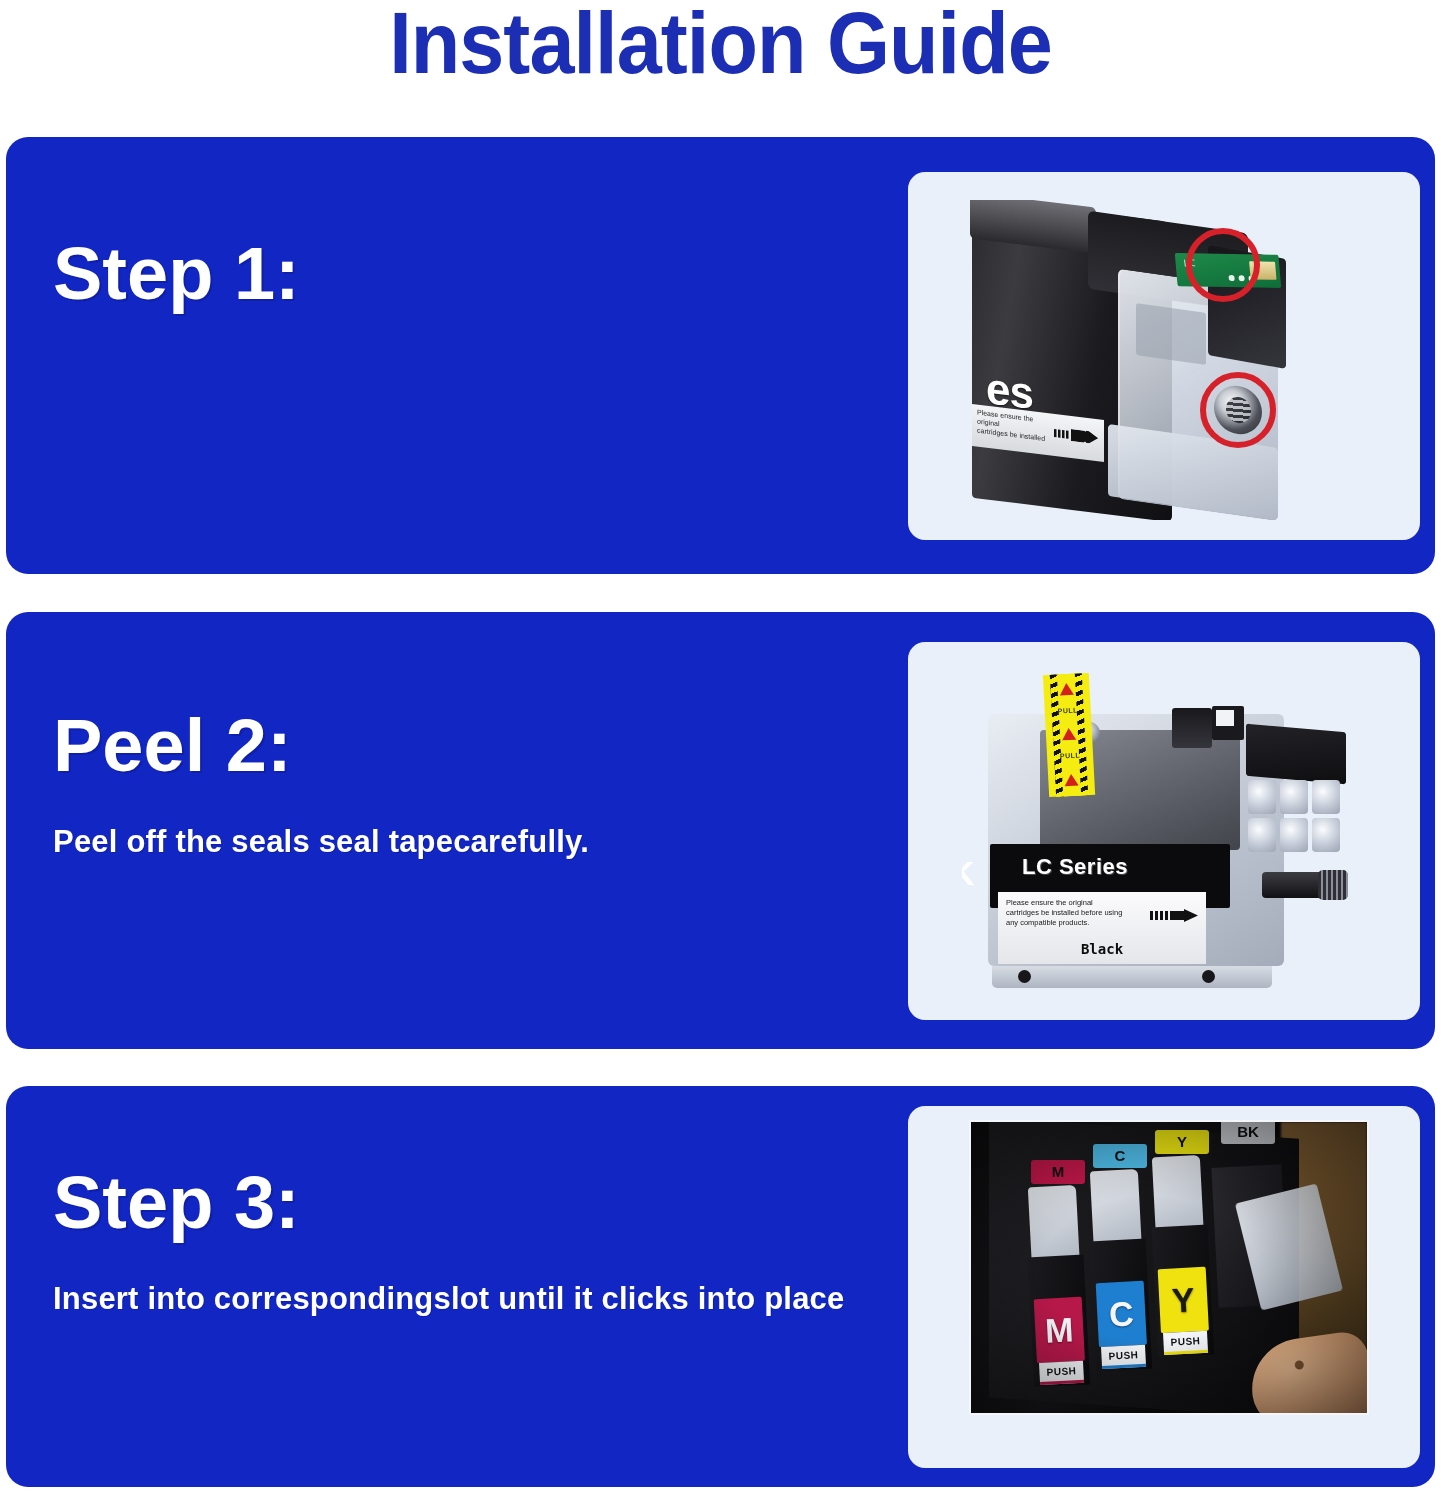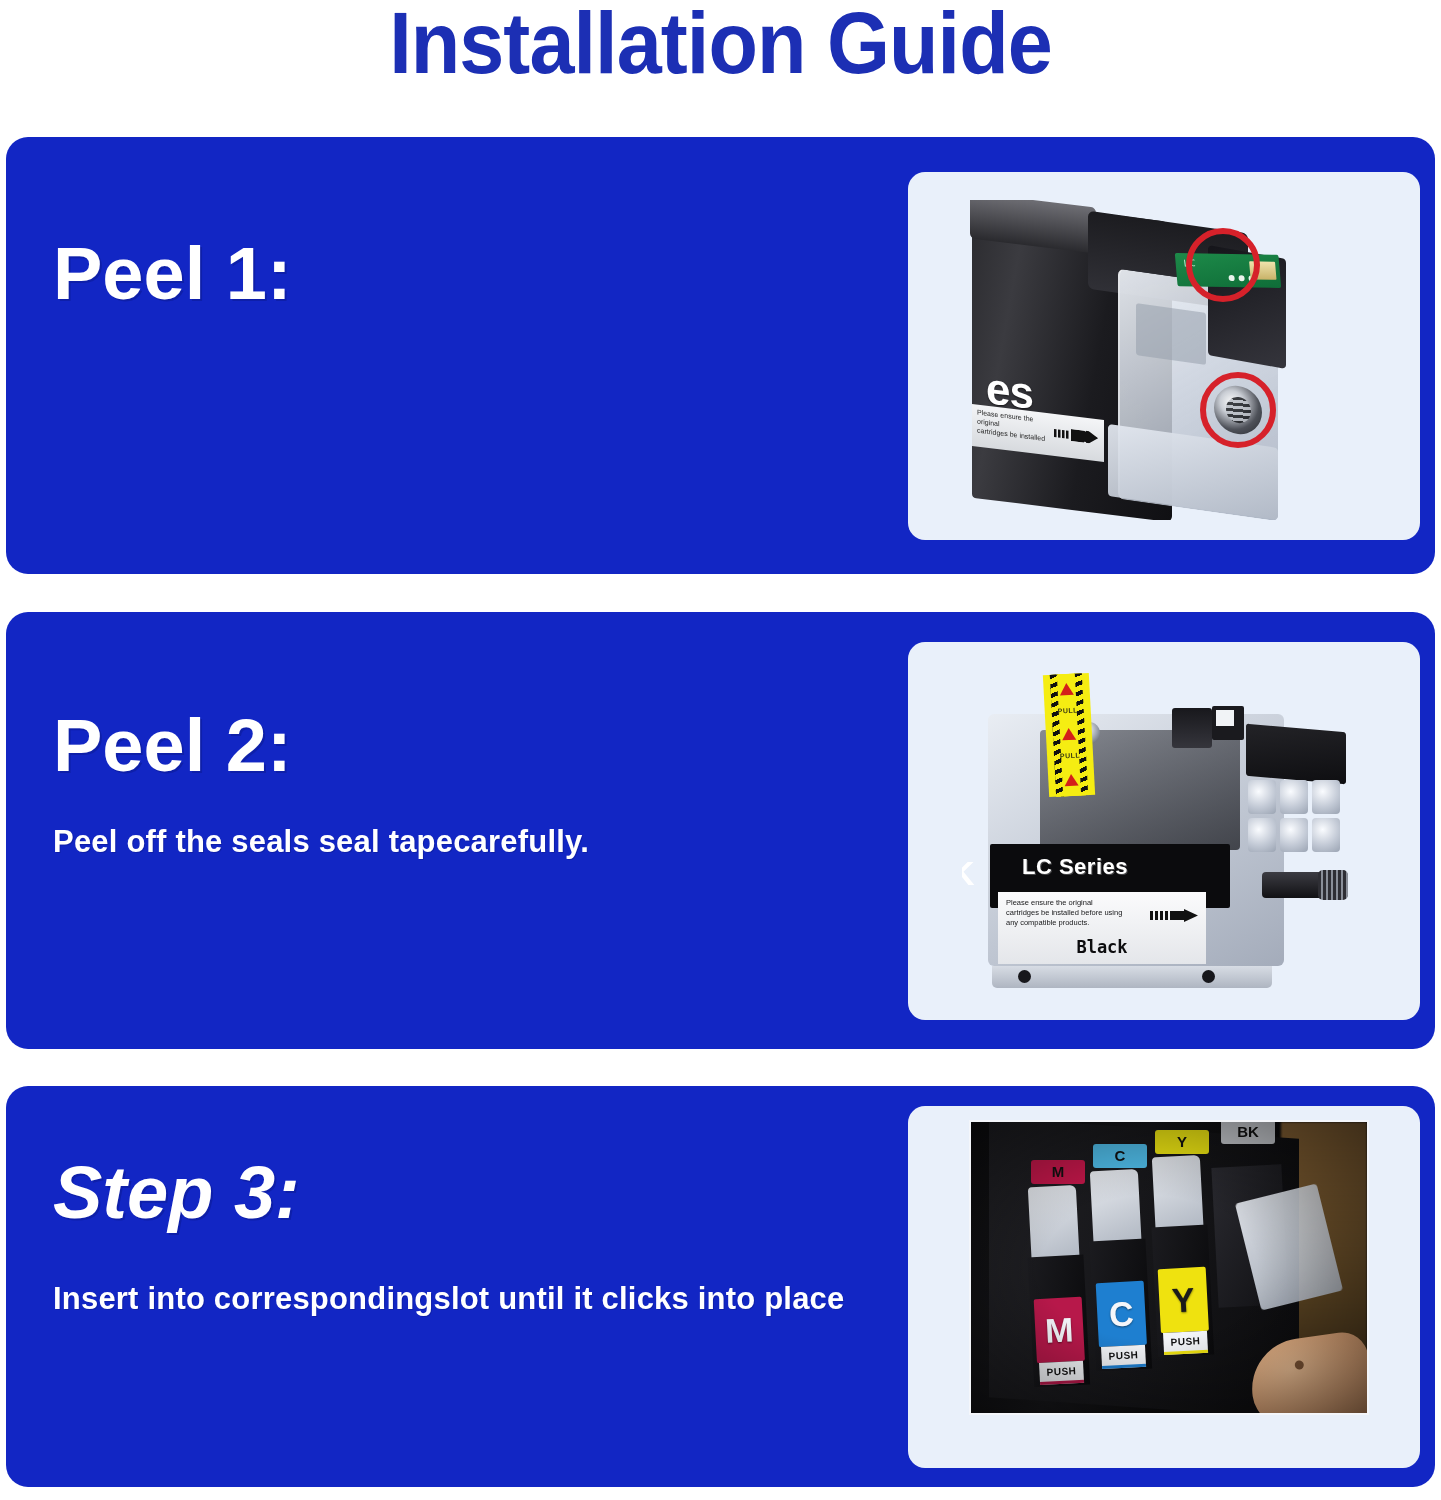--- a/index.html
+++ b/index.html
@@ -348,7 +348,7 @@
 
   <section class="panel" id="panel-1">
     <div class="panel-text">
-      <div class="step-heading">Peel 1:</div>
+      <div class="step-heading">Step 1:</div>
     </div>
 
     <div class="img-card" id="img-card-1">

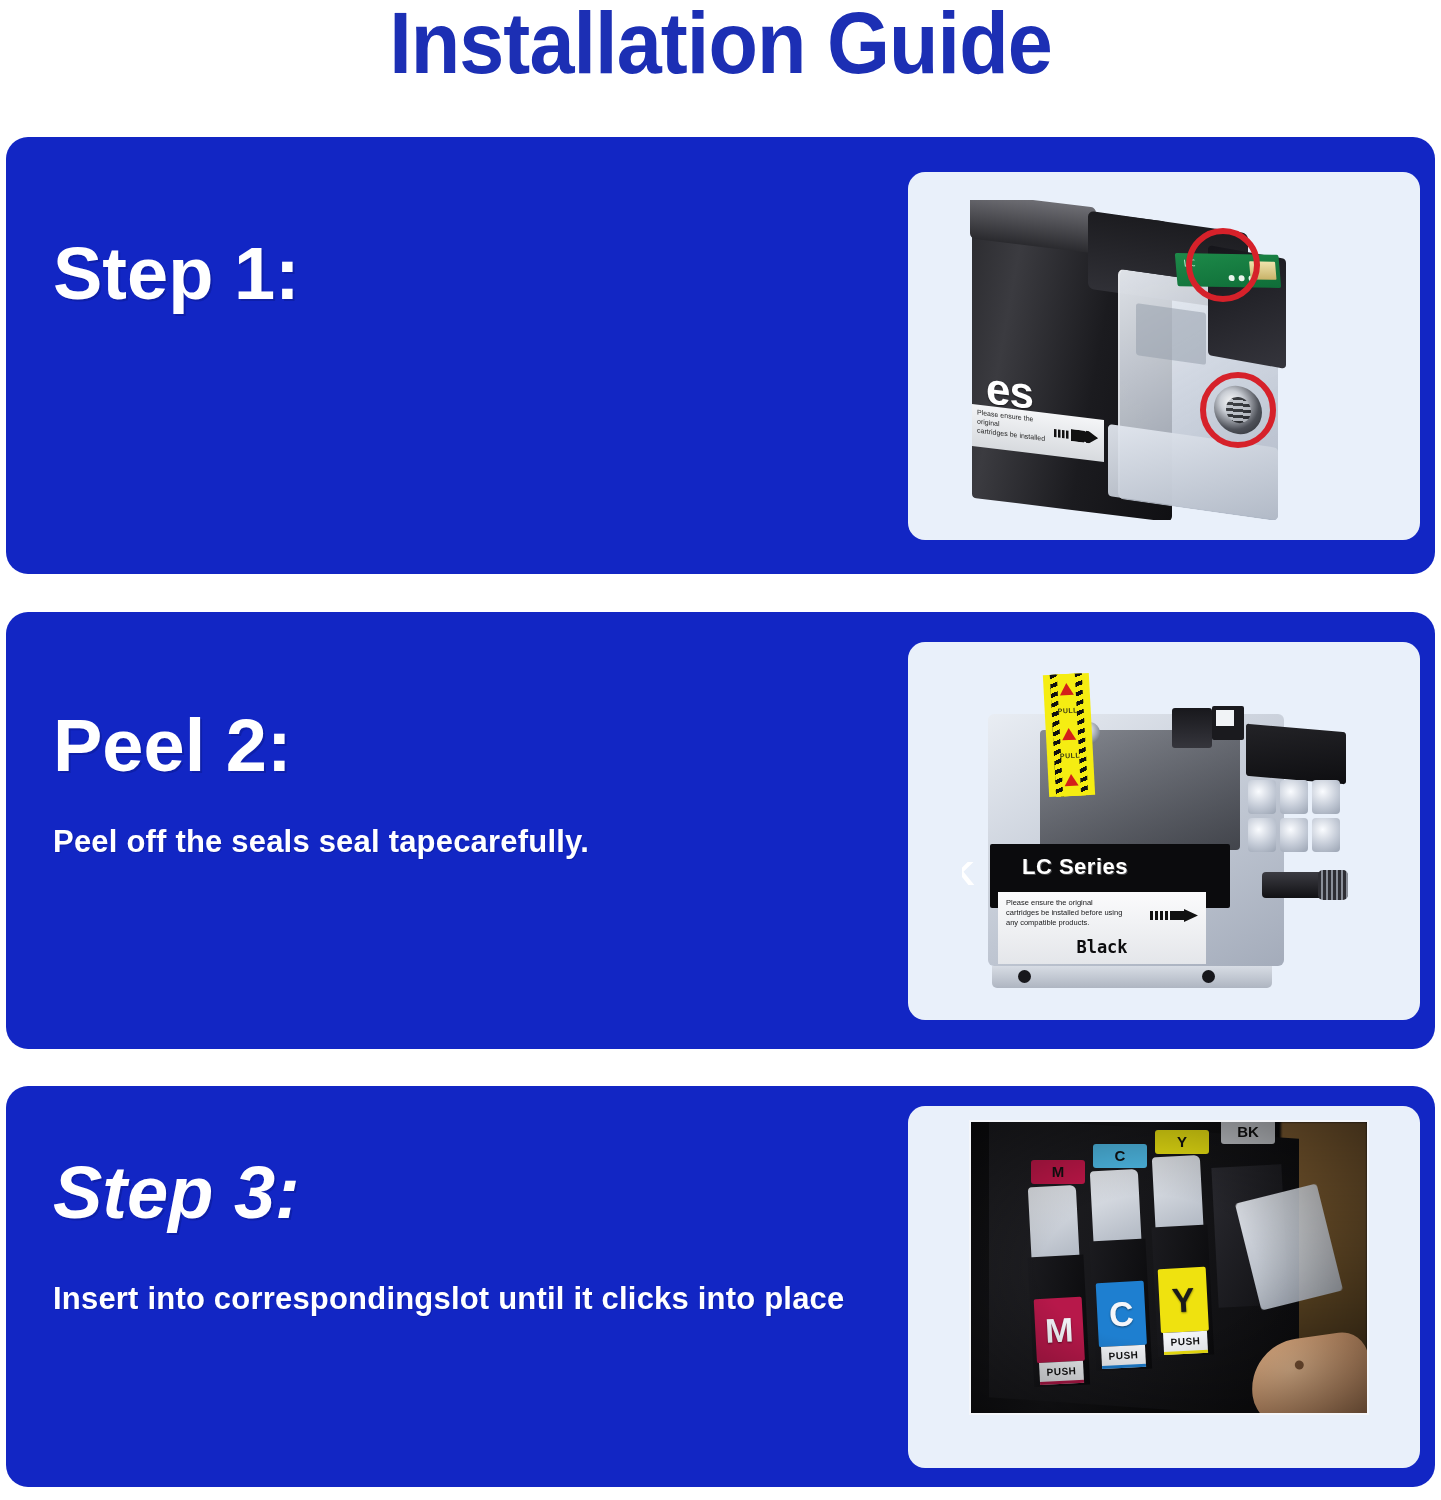--- a/index.html
+++ b/index.html
@@ -257,7 +257,7 @@
   .c2-wl-arrow { position: absolute; right: 8px; top: 17px; width: 48px; height: 13px; }
   .c2-black-word {
     position: absolute; left: 0; right: 0; bottom: 7px; text-align: center;
-    font-size: 17px; font-weight: bold; color: #0c0c0e; font-family: "DejaVu Sans Mono", monospace;
+    font-size: 14px; font-weight: bold; color: #0c0c0e; font-family: "DejaVu Sans Mono", monospace;
   }
   .c2-feet {
     position: absolute; left: 30px; top: 298px; width: 280px; height: 22px;

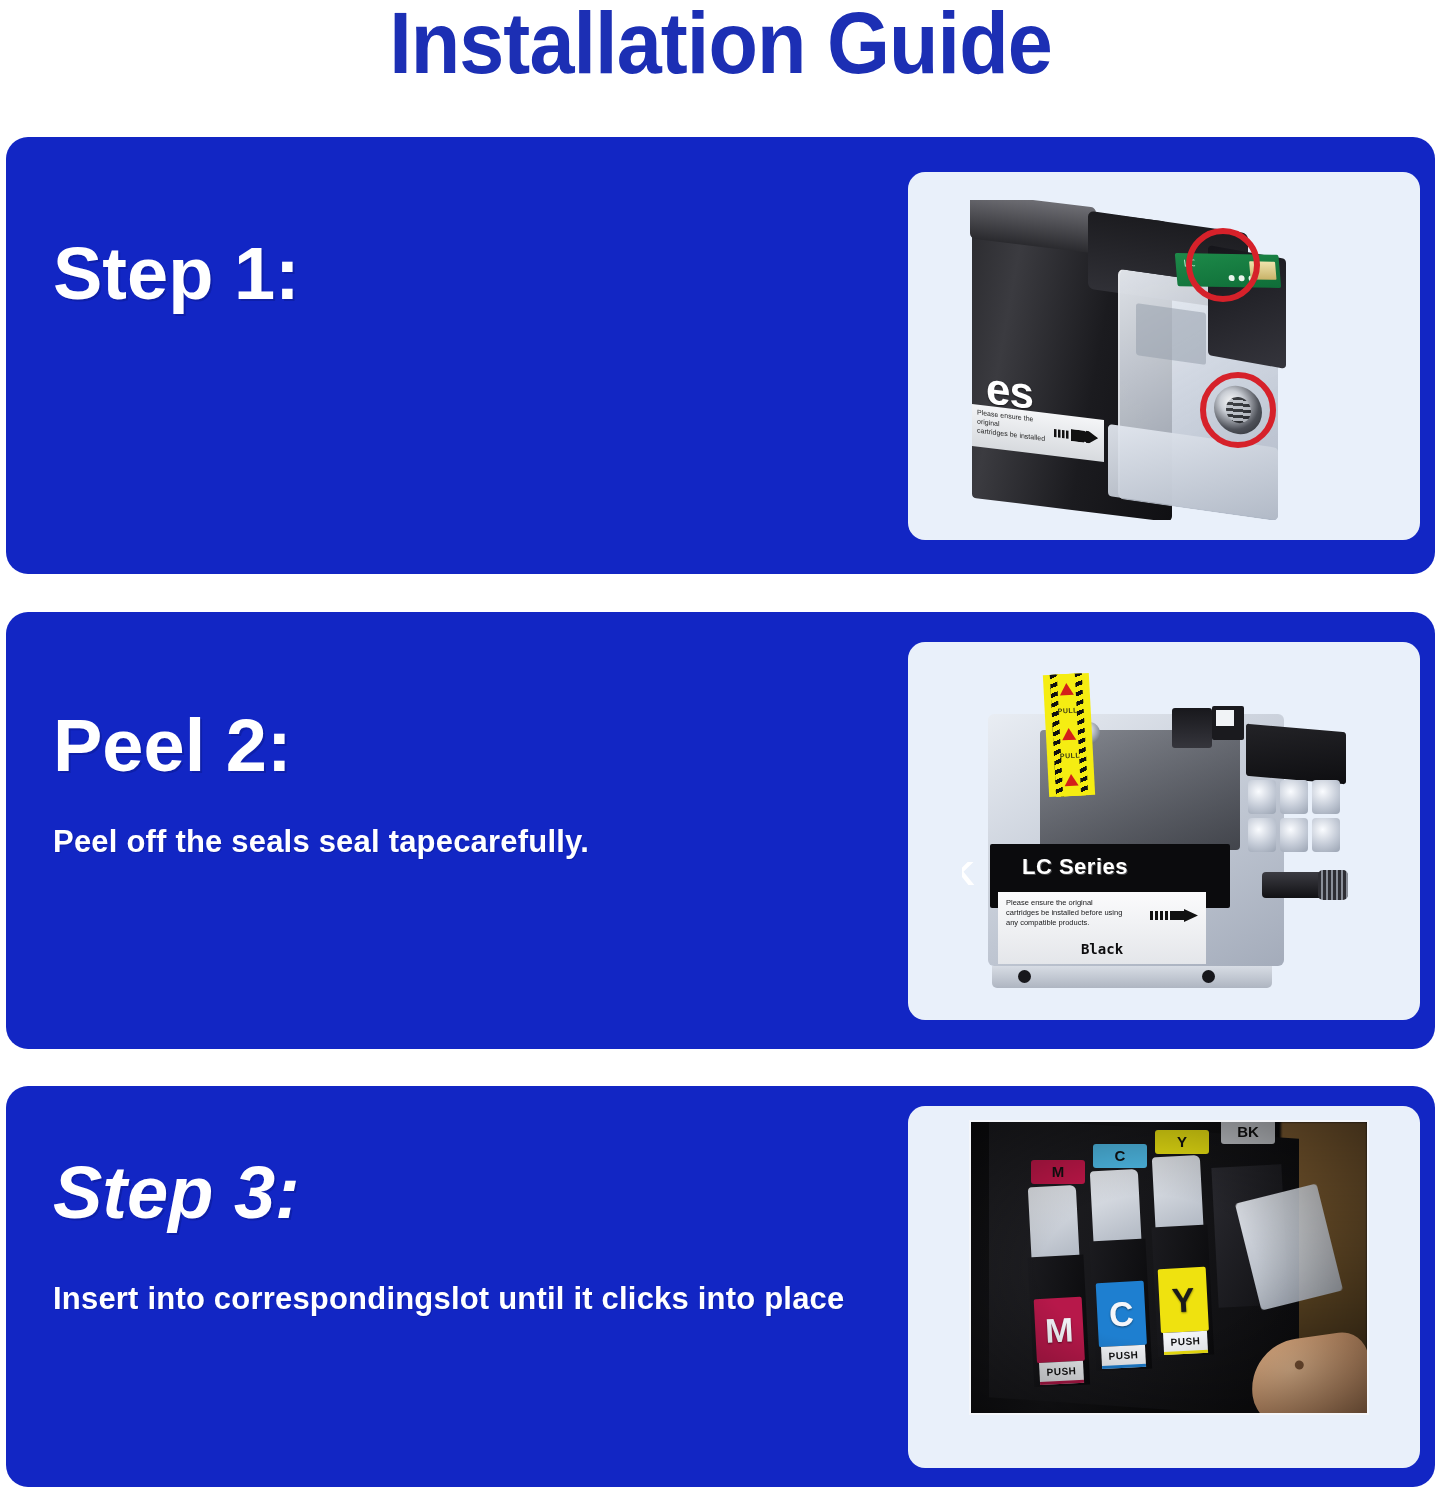--- a/index.html
+++ b/index.html
@@ -68,7 +68,7 @@
   #panel-1 .step-desc    { top: 215px; }
   #panel-2 .step-heading { top: 97px; }
   #panel-2 .step-desc    { top: 212px; }
-  #panel-3 .step-heading { top: 70px; font-style: italic; }
+  #panel-3 .step-heading { top: 80px; }
   #panel-3 .step-desc    { top: 195px; }
 
   

